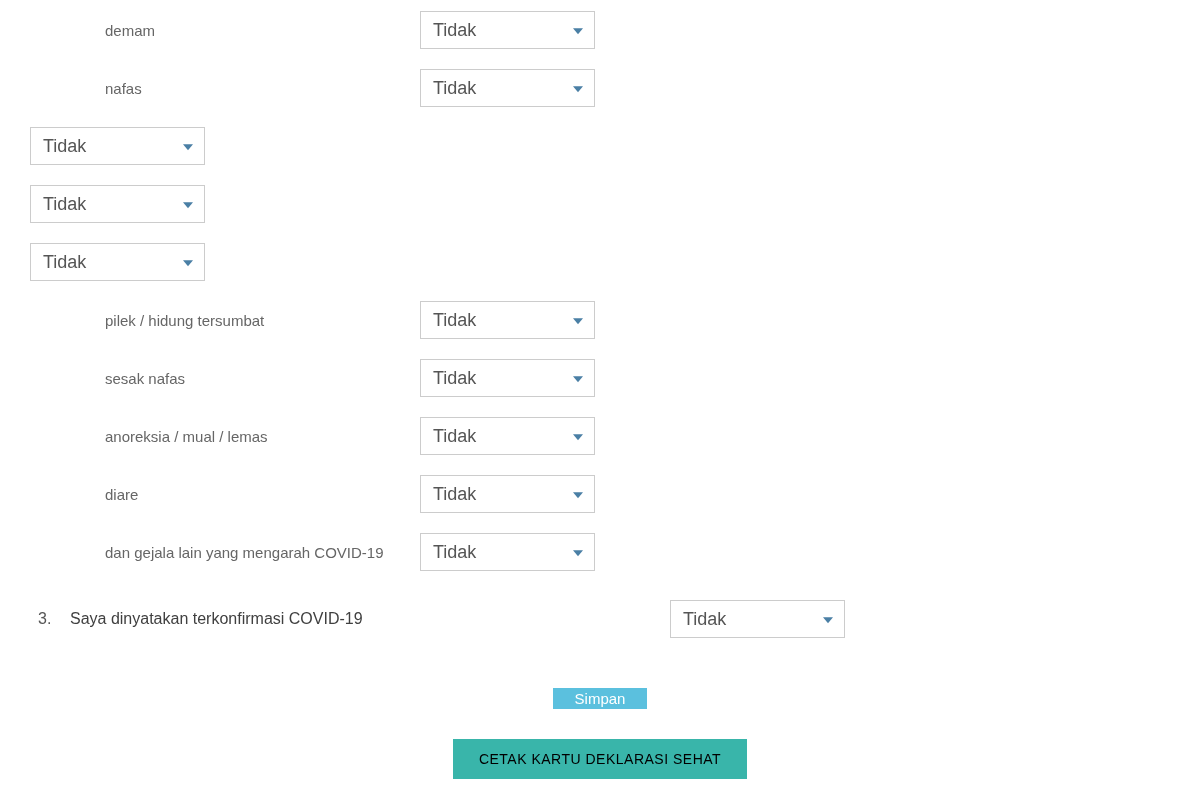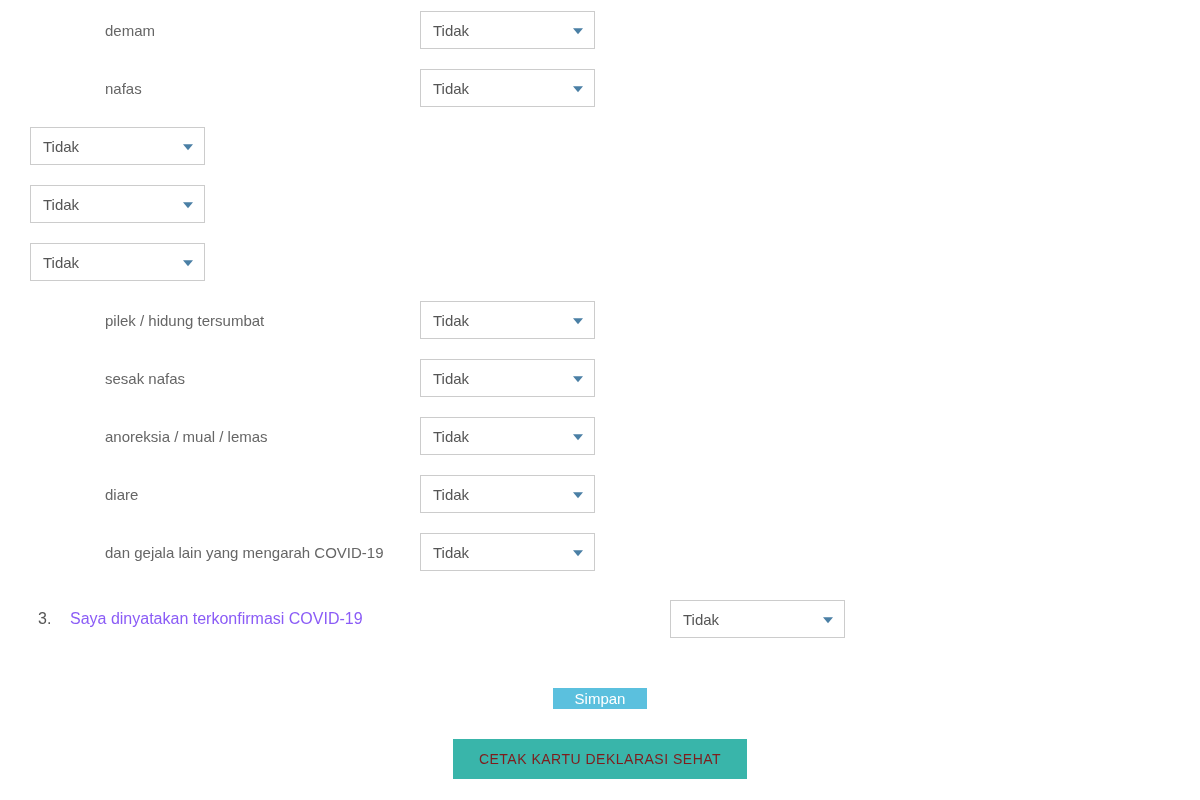--- a/index.html
+++ b/index.html
@@ -33,7 +33,7 @@
       width: 100%;
       height: 38px;
       padding: 6px 28px 6px 12px;
-      font-size: 15px;
+      font-size: 18px;
       color: #555;
       background: #fff;
       border: 1px solid #ccc;

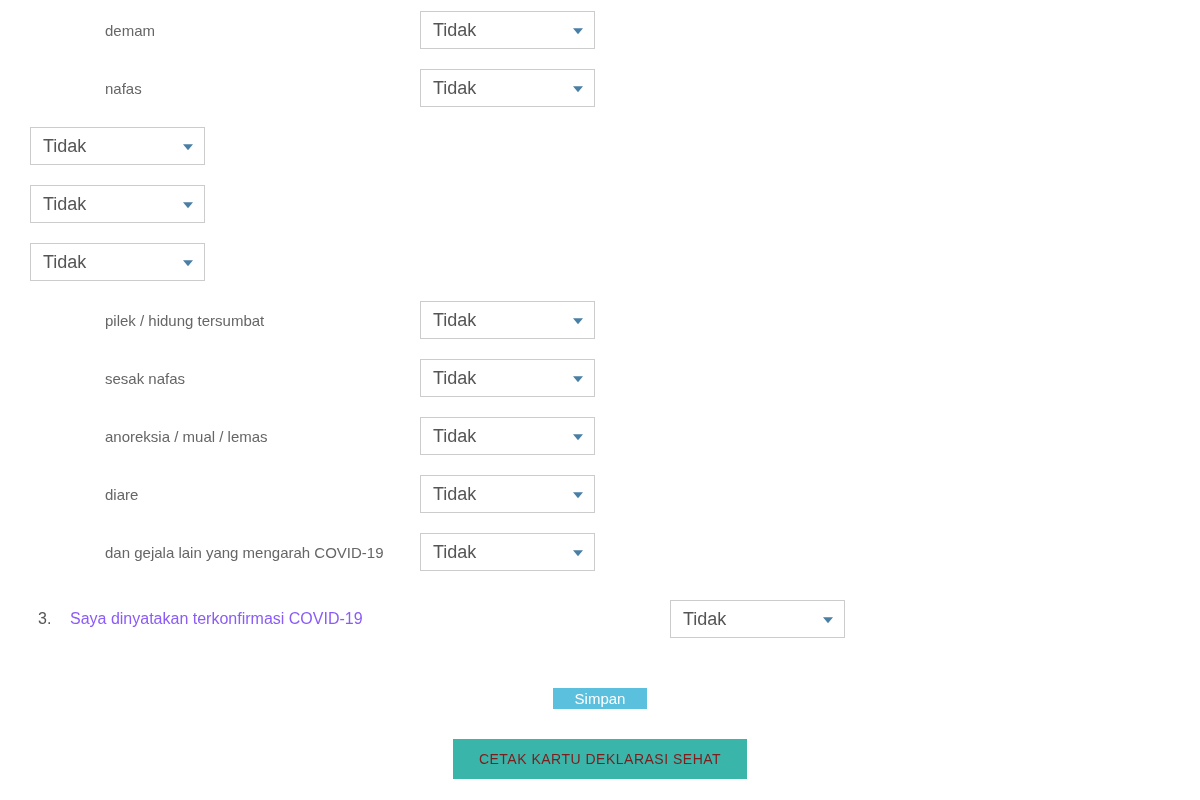--- a/index.html
+++ b/index.html
@@ -70,7 +70,7 @@
     .question-text {
       width: 600px;
       font-size: 16px;
-      color: #8b5cf6;
+      color: #404040;
     }
     .question-row .select-wrap {
       margin-left: 0;

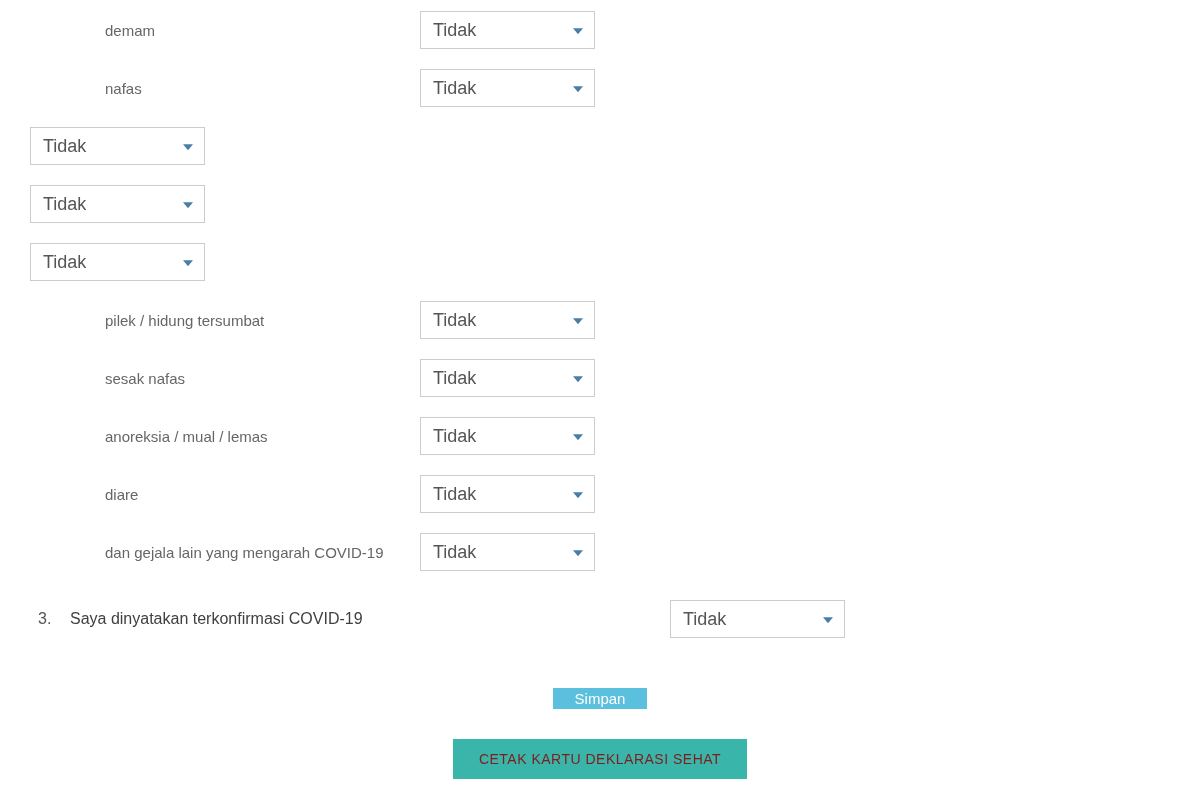--- a/index.html
+++ b/index.html
@@ -90,7 +90,7 @@
     }
     .btn-cetak {
       background: #39b5aa;
-      color: #7f1d1d;
+      color: #000000;
       border: none;
       padding: 12px 26px;
       font-size: 14px;

